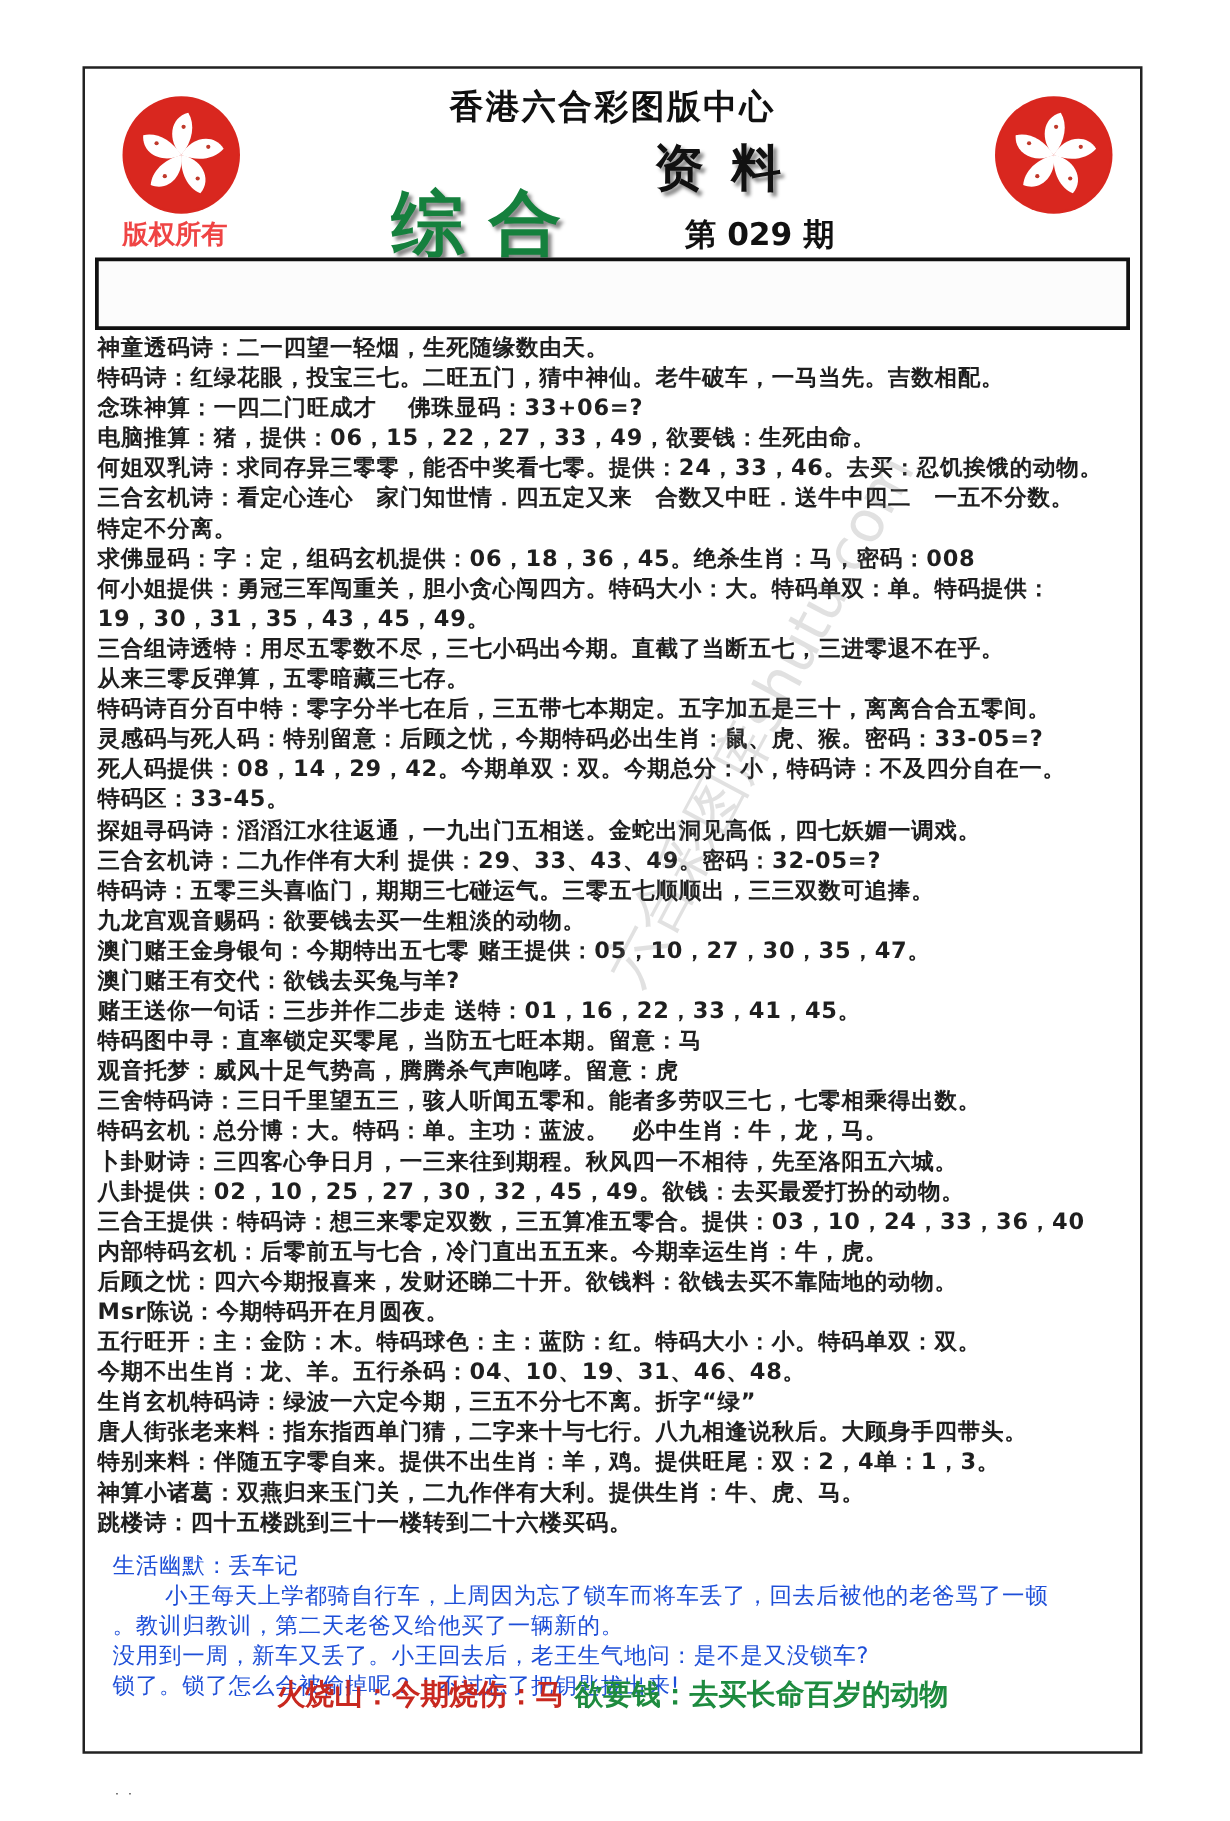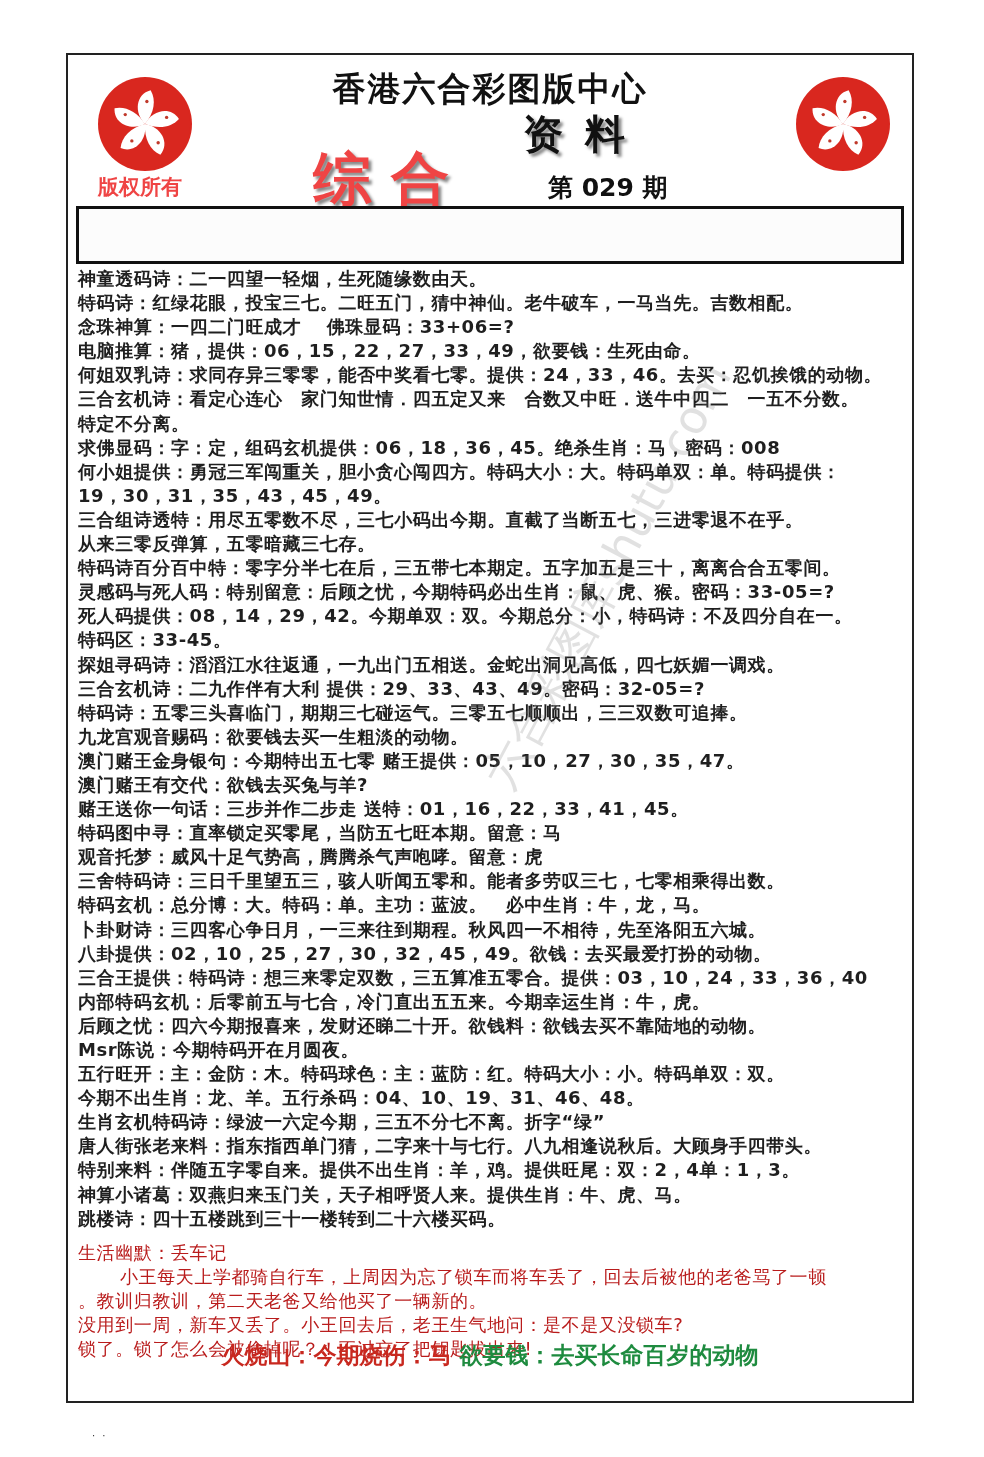--- a/index.html
+++ b/index.html
@@ -13,7 +13,7 @@
   .logo-left { left: 30px; top: 22px; }
   .logo-right { left: 728px; top: 22px; }
   .top-title { position: absolute; left: 0; right: 0; top: 12px; text-align: center;
-               font-family: "DejaVu Sans", sans-serif; font-weight: bold; font-size: 33px;
+               font-family: "DejaVu Sans", sans-serif; font-weight: bold; font-size: 27px;
                letter-spacing: 2px; color: #111; }
   .corner { position: absolute; top: 118px; font-size: 21px; font-weight: bold; color: #ef4444; }
   .corner-left { left: 30px; }

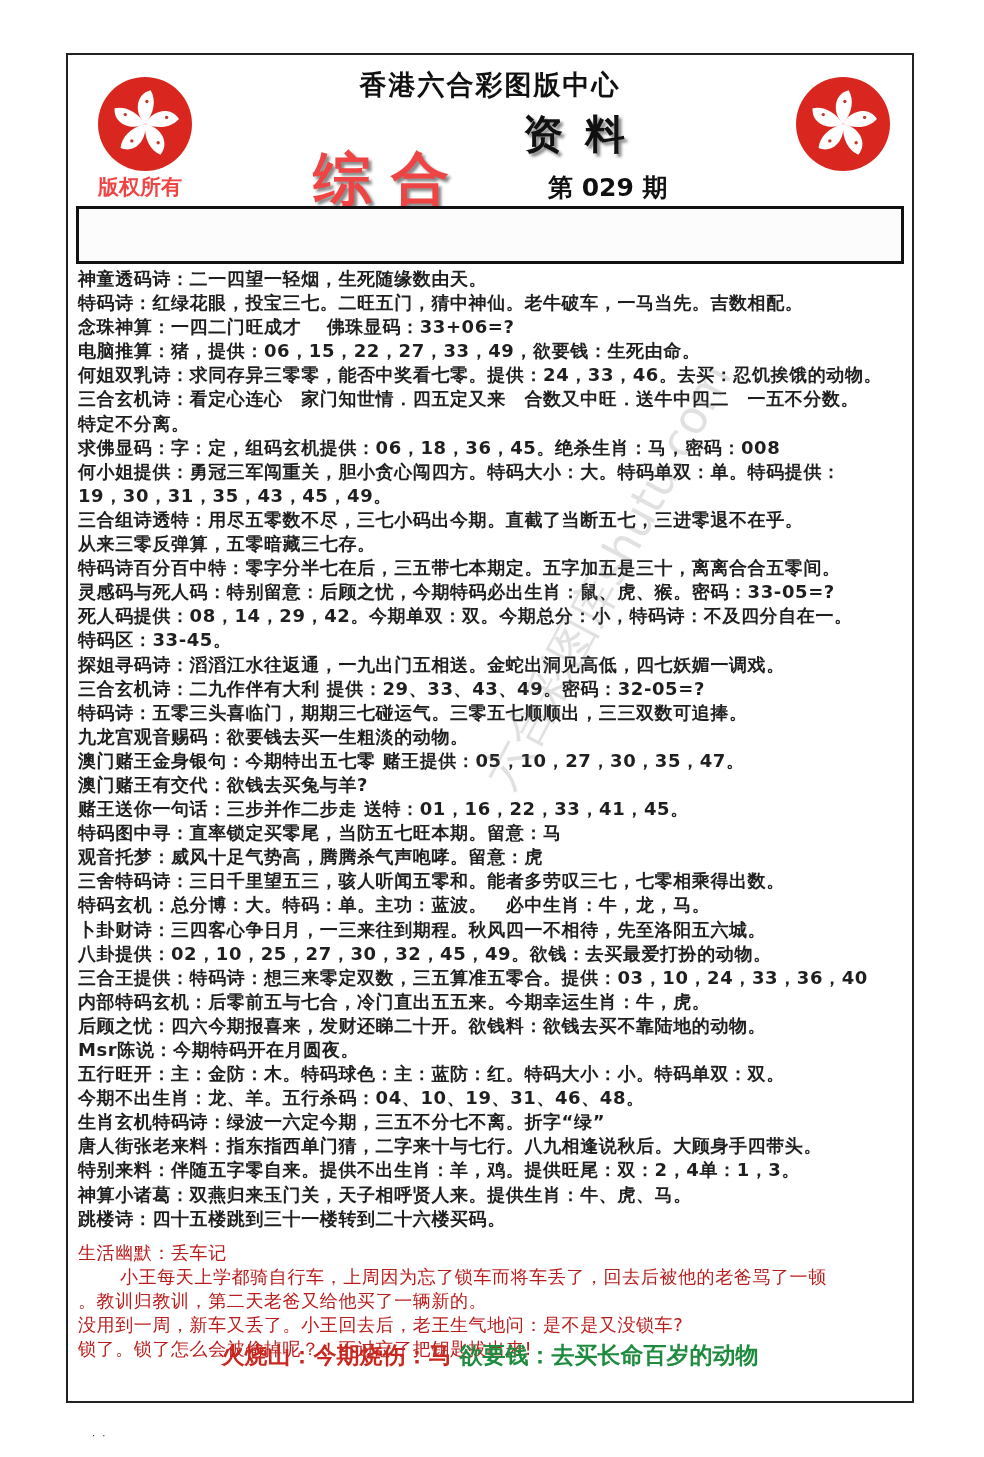--- a/index.html
+++ b/index.html
@@ -19,7 +19,7 @@
   .corner-left { left: 30px; }
   .corner-right { left: 712px; margin-top: 36px; }
   .big1 { position: absolute; left: 245px; top: 86px; font-size: 58px; font-weight: bold;
-          color: #ef4444; letter-spacing: 20px; text-shadow: 3px 3px 3px #888;
+          color: #15803d; letter-spacing: 20px; text-shadow: 3px 3px 3px #888;
           font-family: Liberation Mono, monospace; }
   .big2 { position: absolute; left: 455px; top: 52px; font-size: 40px; font-weight: bold;
           color: #111; letter-spacing: 22px; text-shadow: 3px 3px 3px #888;

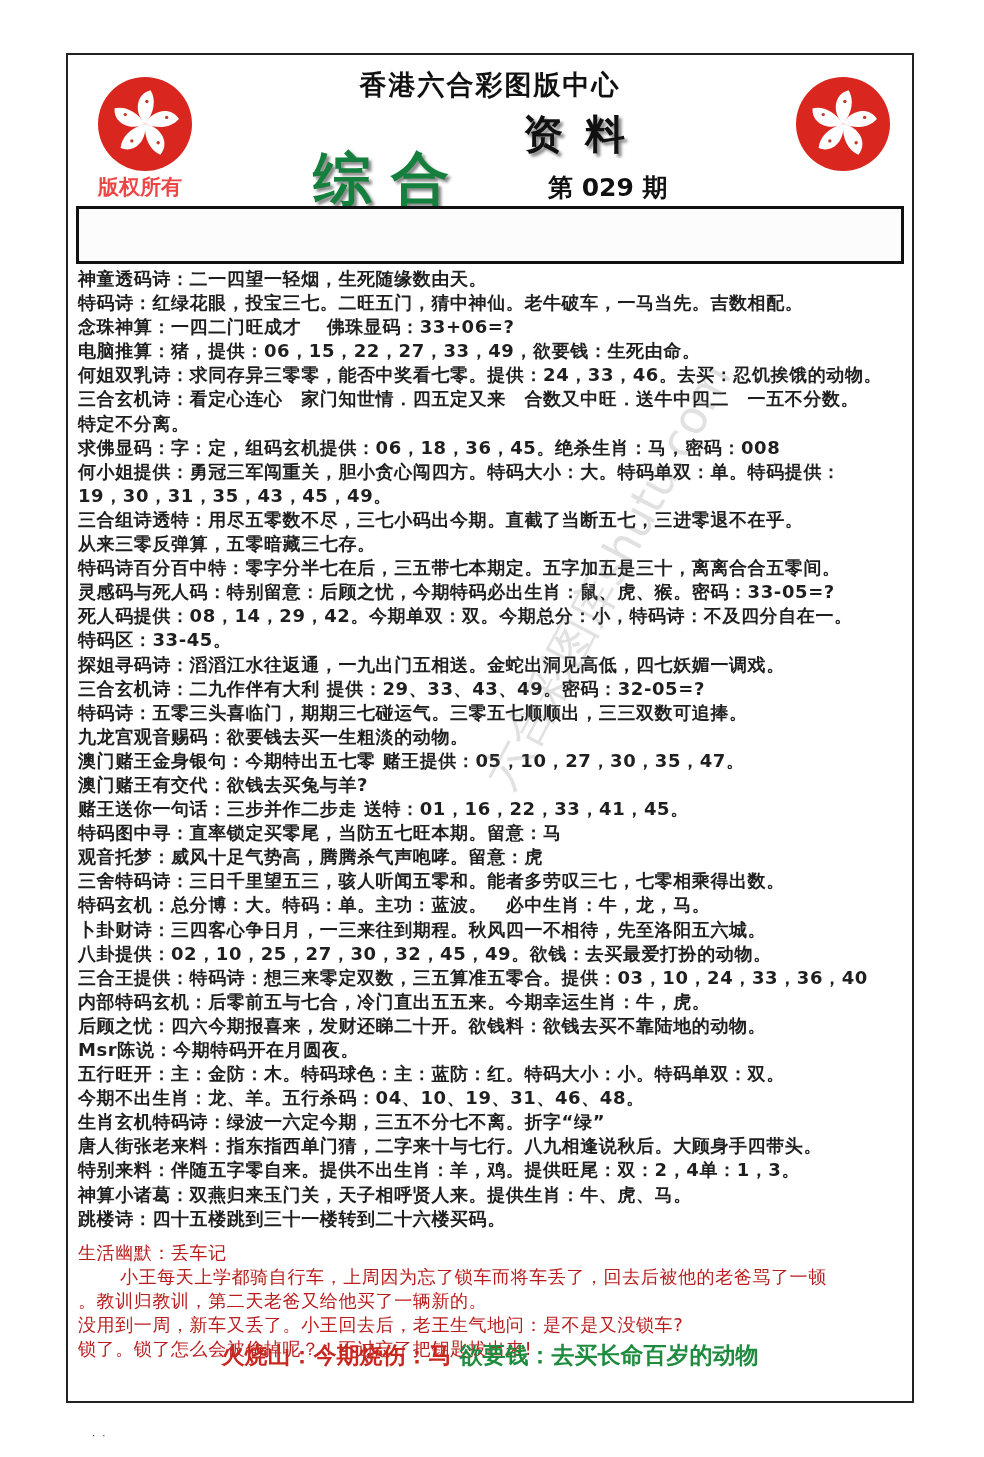--- a/index.html
+++ b/index.html
@@ -134,7 +134,7 @@
       <div class="line"><span>生肖玄机特码诗：</span><span>绿波一六定今期，三五不分七不离。折字“绿”</span></div>
       <div class="line"><span>唐人街张老来料：</span><span>指东指西单门猜，二字来十与七行。八九相逢说秋后。大顾身手四带头。</span></div>
       <div class="line"><span>特别来料：</span><span>伴随五字零自来。提供不出生肖：羊，鸡。提供旺尾：双：2，4单：1，3。</span></div>
-      <div class="line"><span>神算小诸葛：</span><span>双燕归来玉门关，天子相呼贤人来。提供生肖：牛、虎、马。</span></div>
+      <div class="line"><span>神算小诸葛：</span><span>双燕归来玉门关，二九作伴有大利。提供生肖：牛、虎、马。</span></div>
       <div class="line"><span>跳楼诗：</span><span>四十五楼跳到三十一楼转到二十六楼买码。</span></div>
       <div class="gap"></div>
       <div class="story">

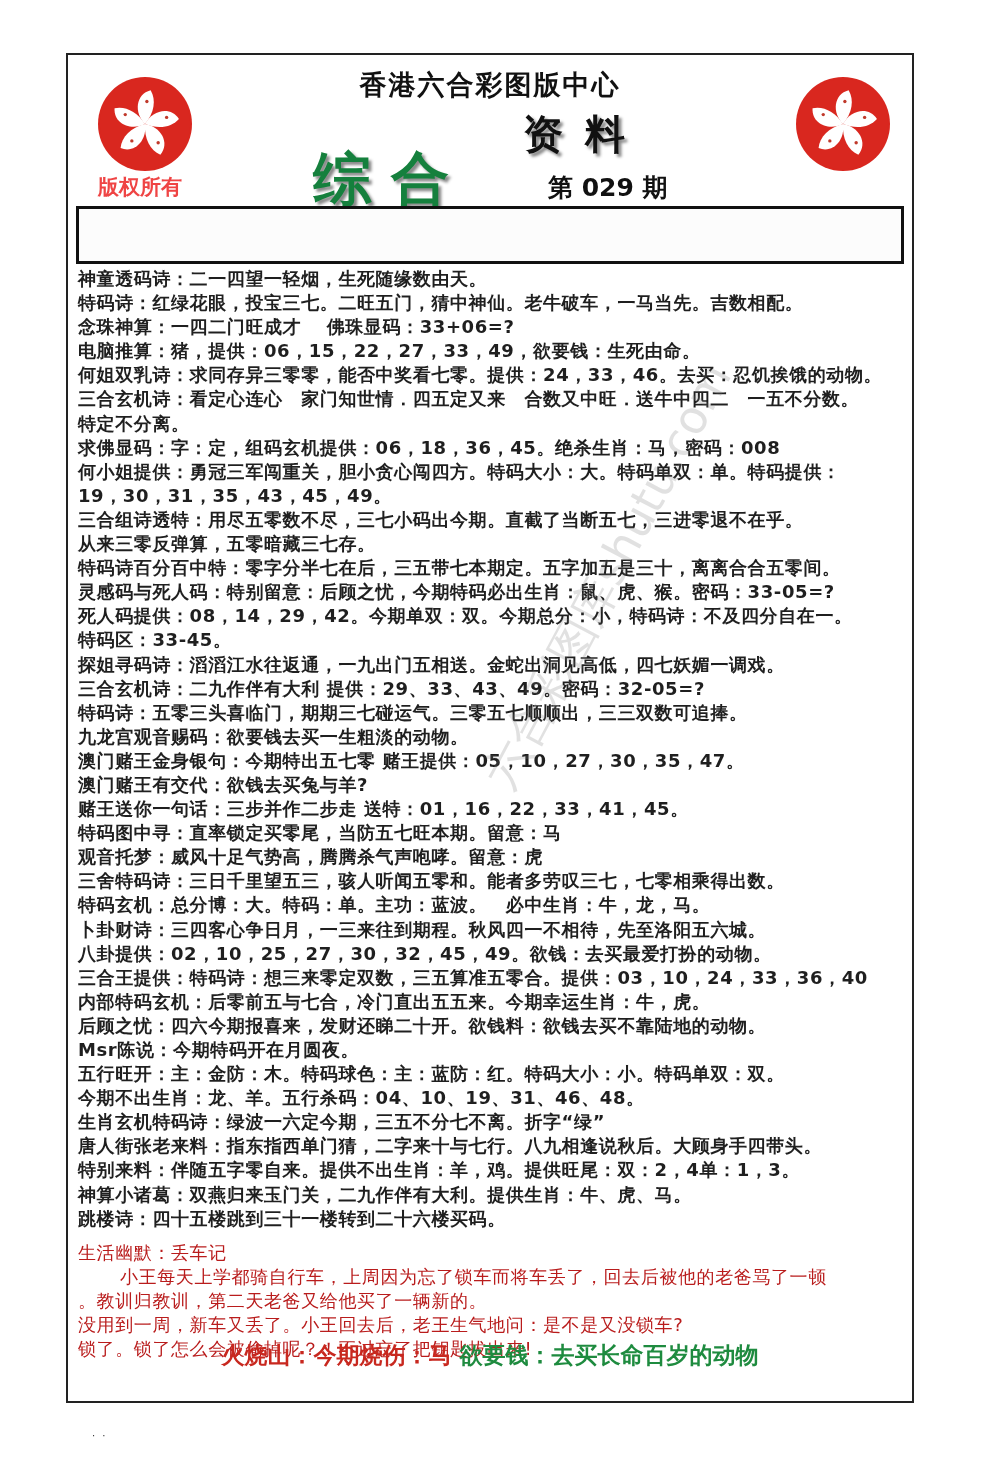--- a/index.html
+++ b/index.html
@@ -31,7 +31,7 @@
   .line { font-size: 18px; line-height: 24.1px; height: 24.1px; white-space: nowrap;
           color: #1f1f1f; font-weight: bold; letter-spacing: 0.6px; }
   .gap { height: 10px; }
-  .story .line { font-weight: normal; color: #b91c1c; }
+  .story .line { font-weight: normal; color: #1d4ed8; margin-left: 12px; }
   .indent { padding-left: 42px; }
   .footer { position: absolute; left: 0; right: 0; top: 1285px; text-align: center;
             font-size: 23px; font-weight: bold; white-space: nowrap; font-family: "DejaVu Serif", serif; }

